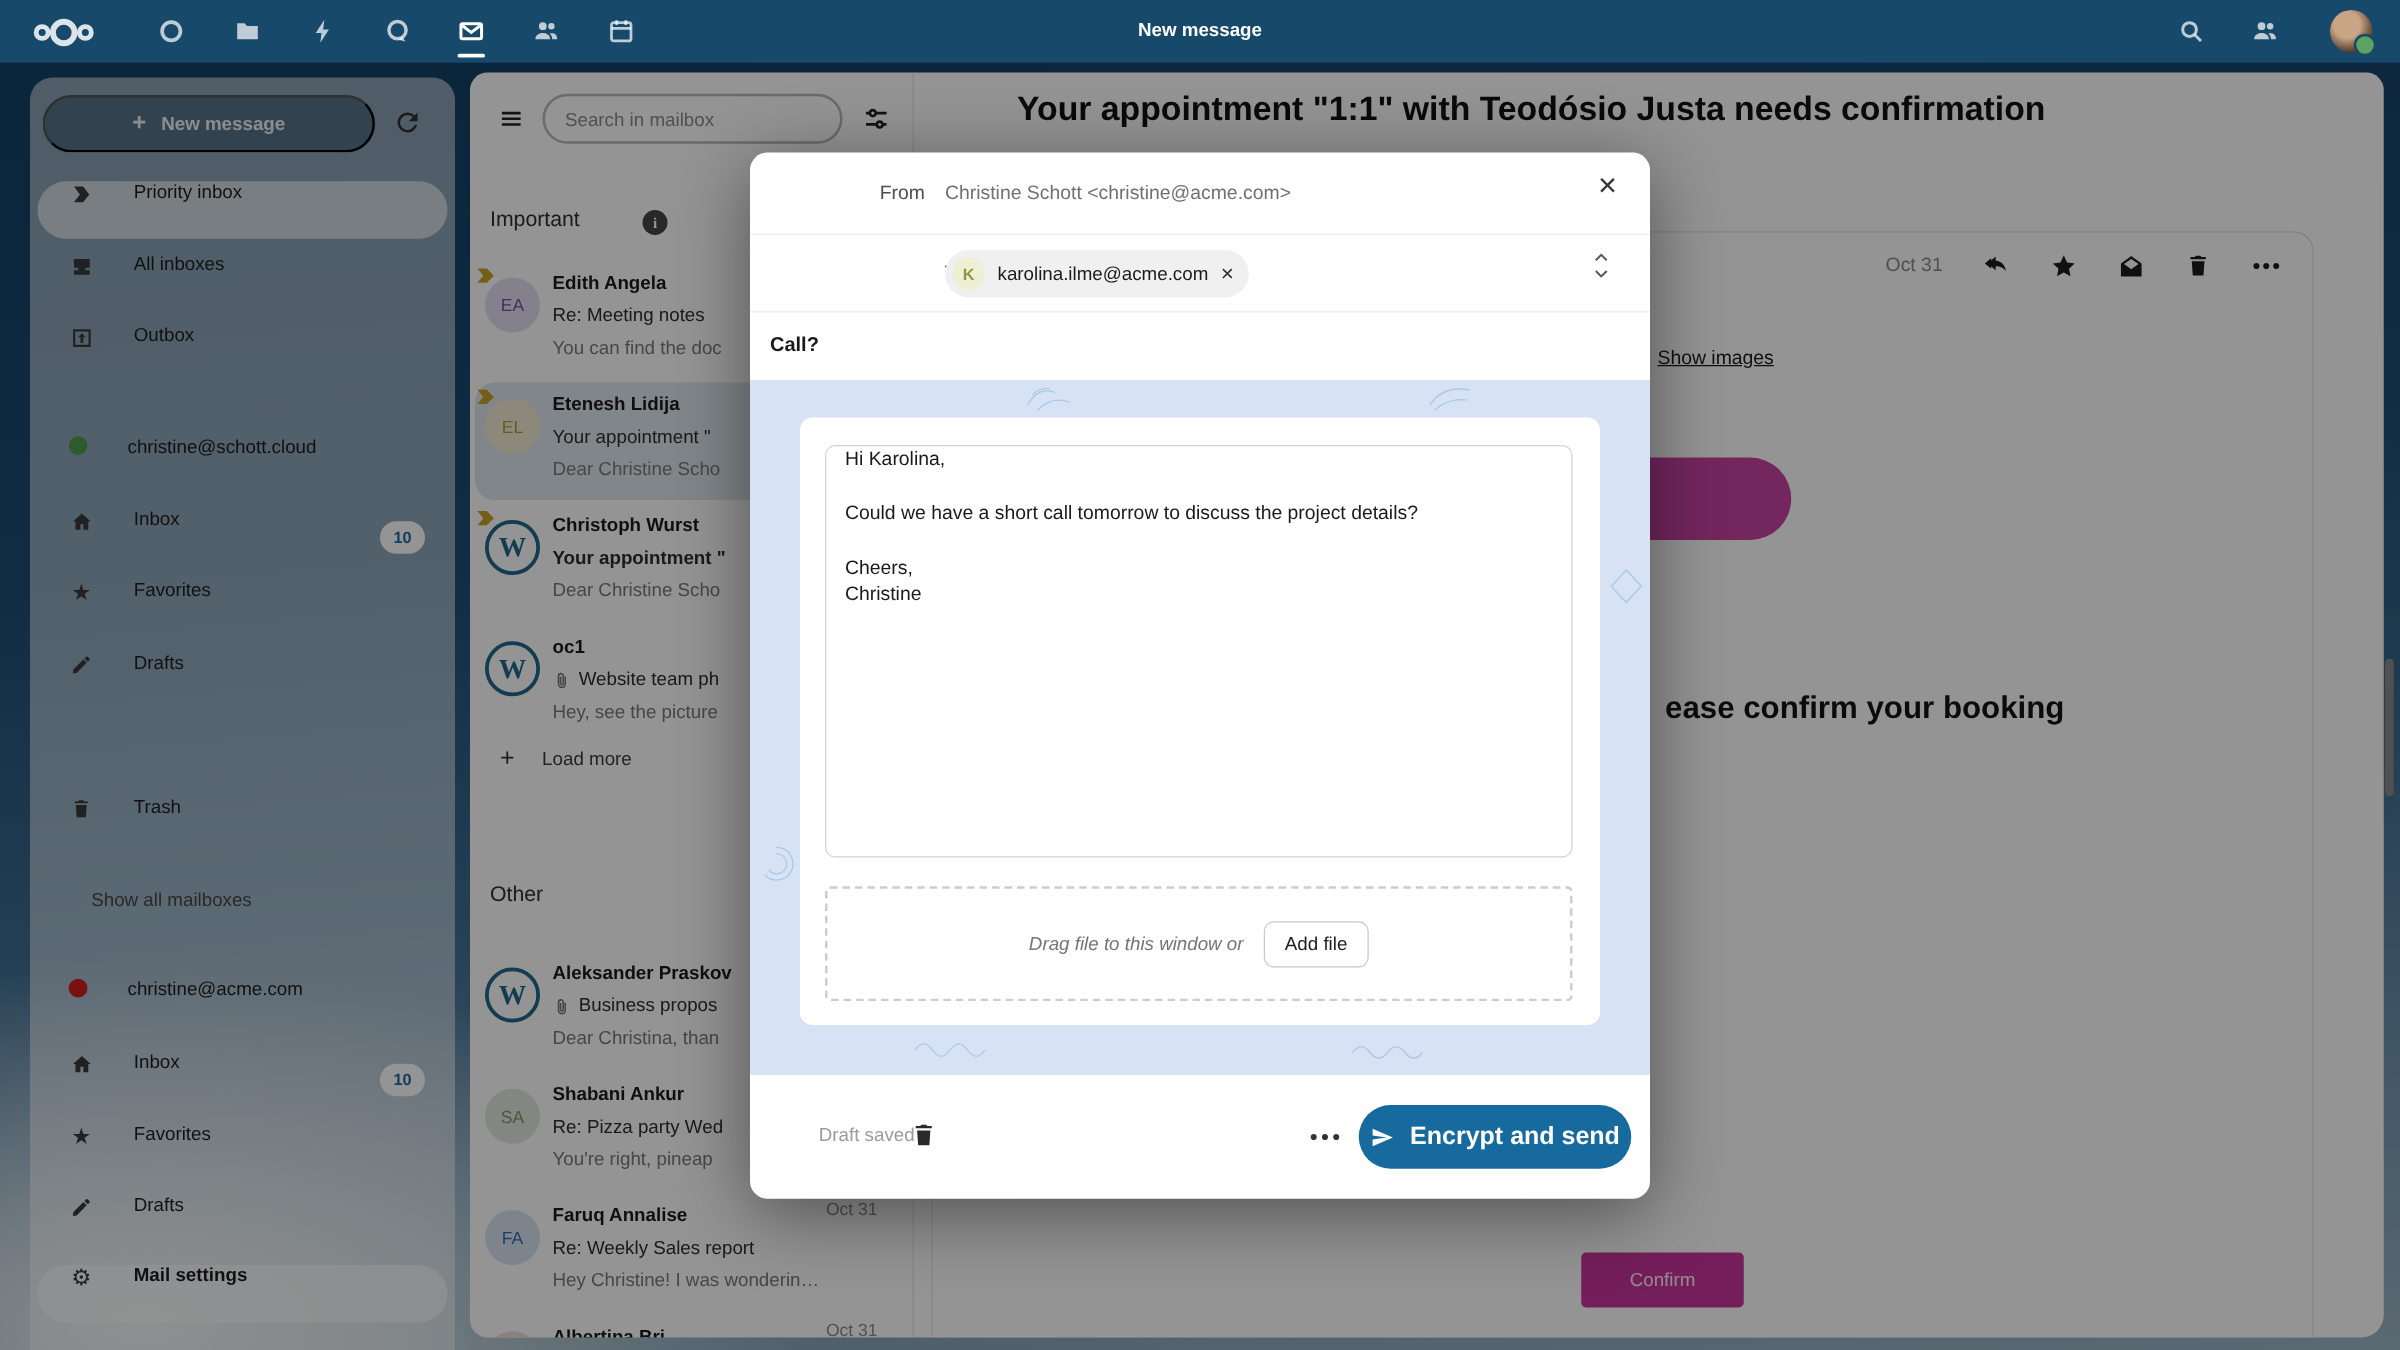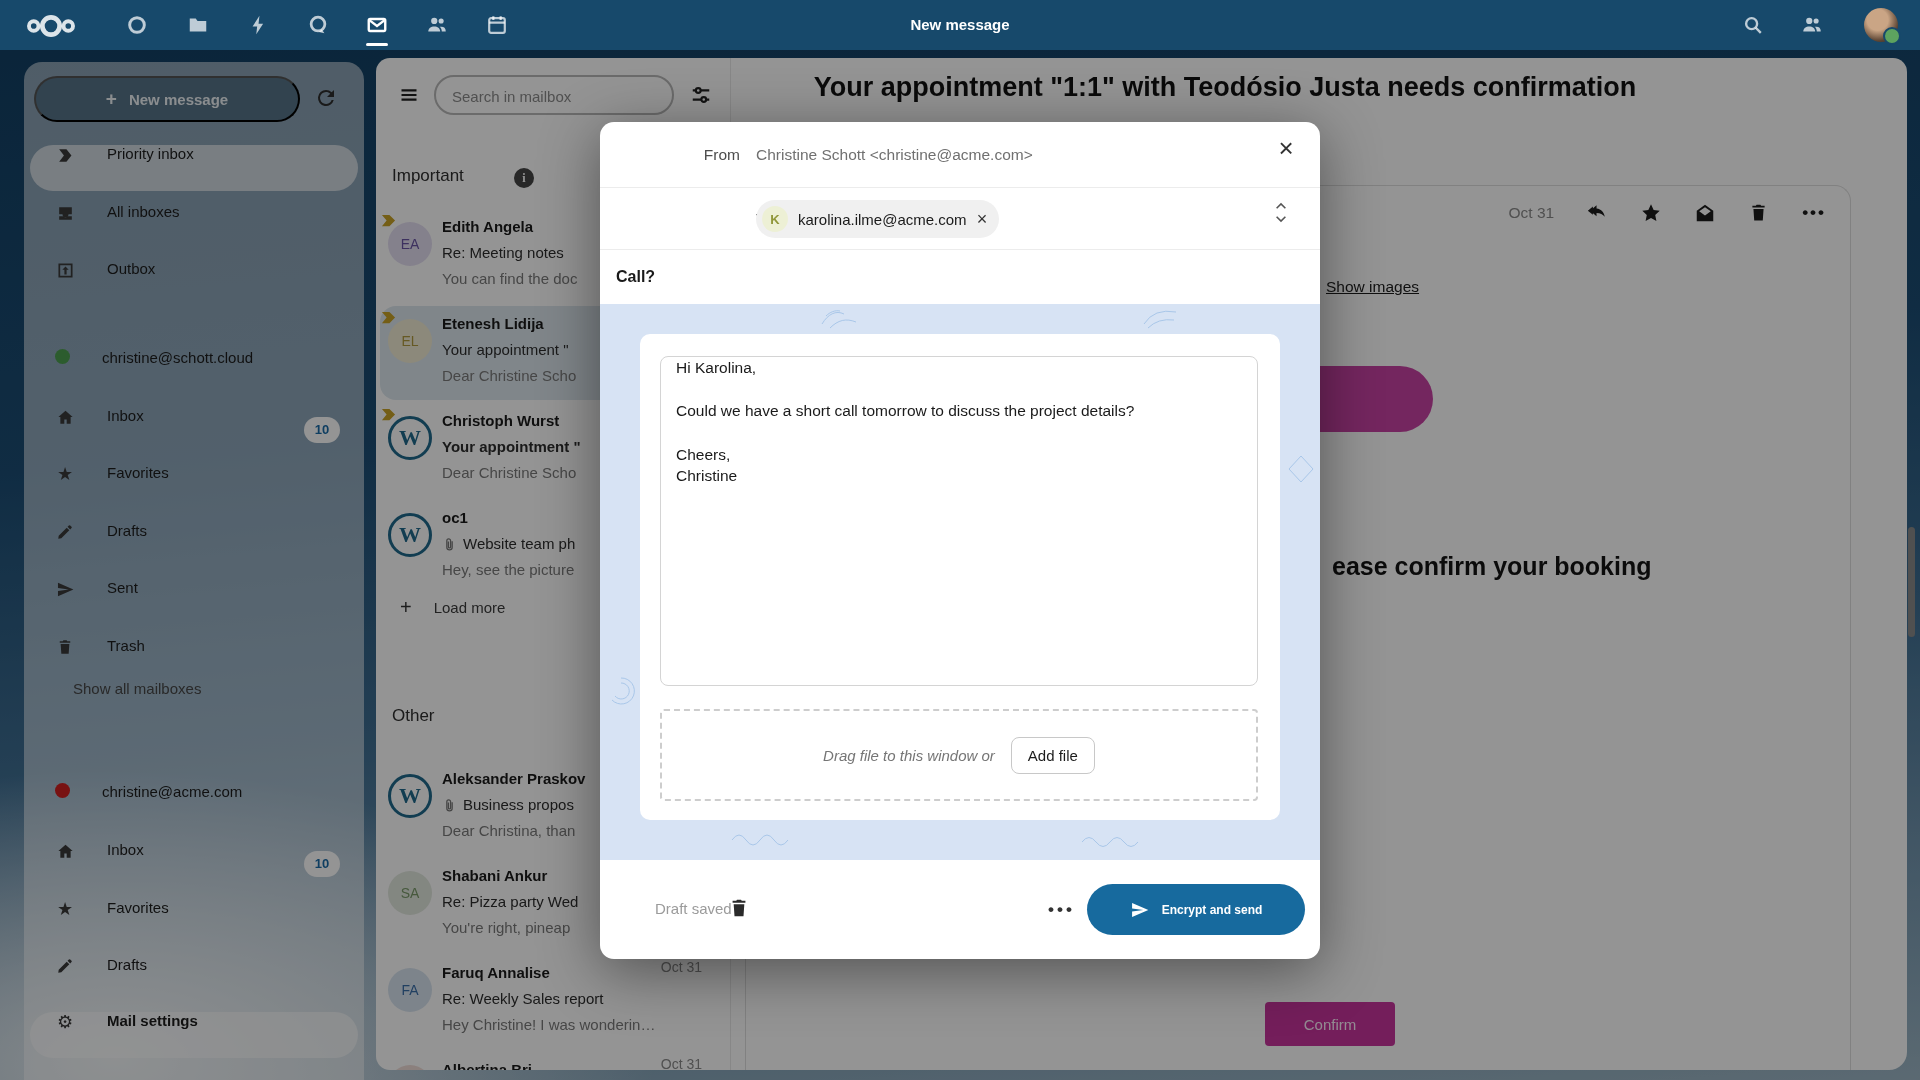--- a/index.html
+++ b/index.html
@@ -261,14 +261,6 @@
       </span>
       <span>Drafts</span>
     </div>
-    <div class="nav-item" style="top:517px">
-      <span class="nicon">
-        <svg viewBox="0 0 24 24" width="19" height="19" fill="currentColor">
-            <path d="M2.5 20.5 22 12 2.5 3.5v6.6L16 12 2.5 13.9z"></path>
-          </svg>
-      </span>
-      <span>Sent</span>
-    </div>
     <div class="nav-item" style="top:575px">
       <span class="nicon">
         <svg viewBox="0 0 24 24" width="18" height="18" fill="currentColor">

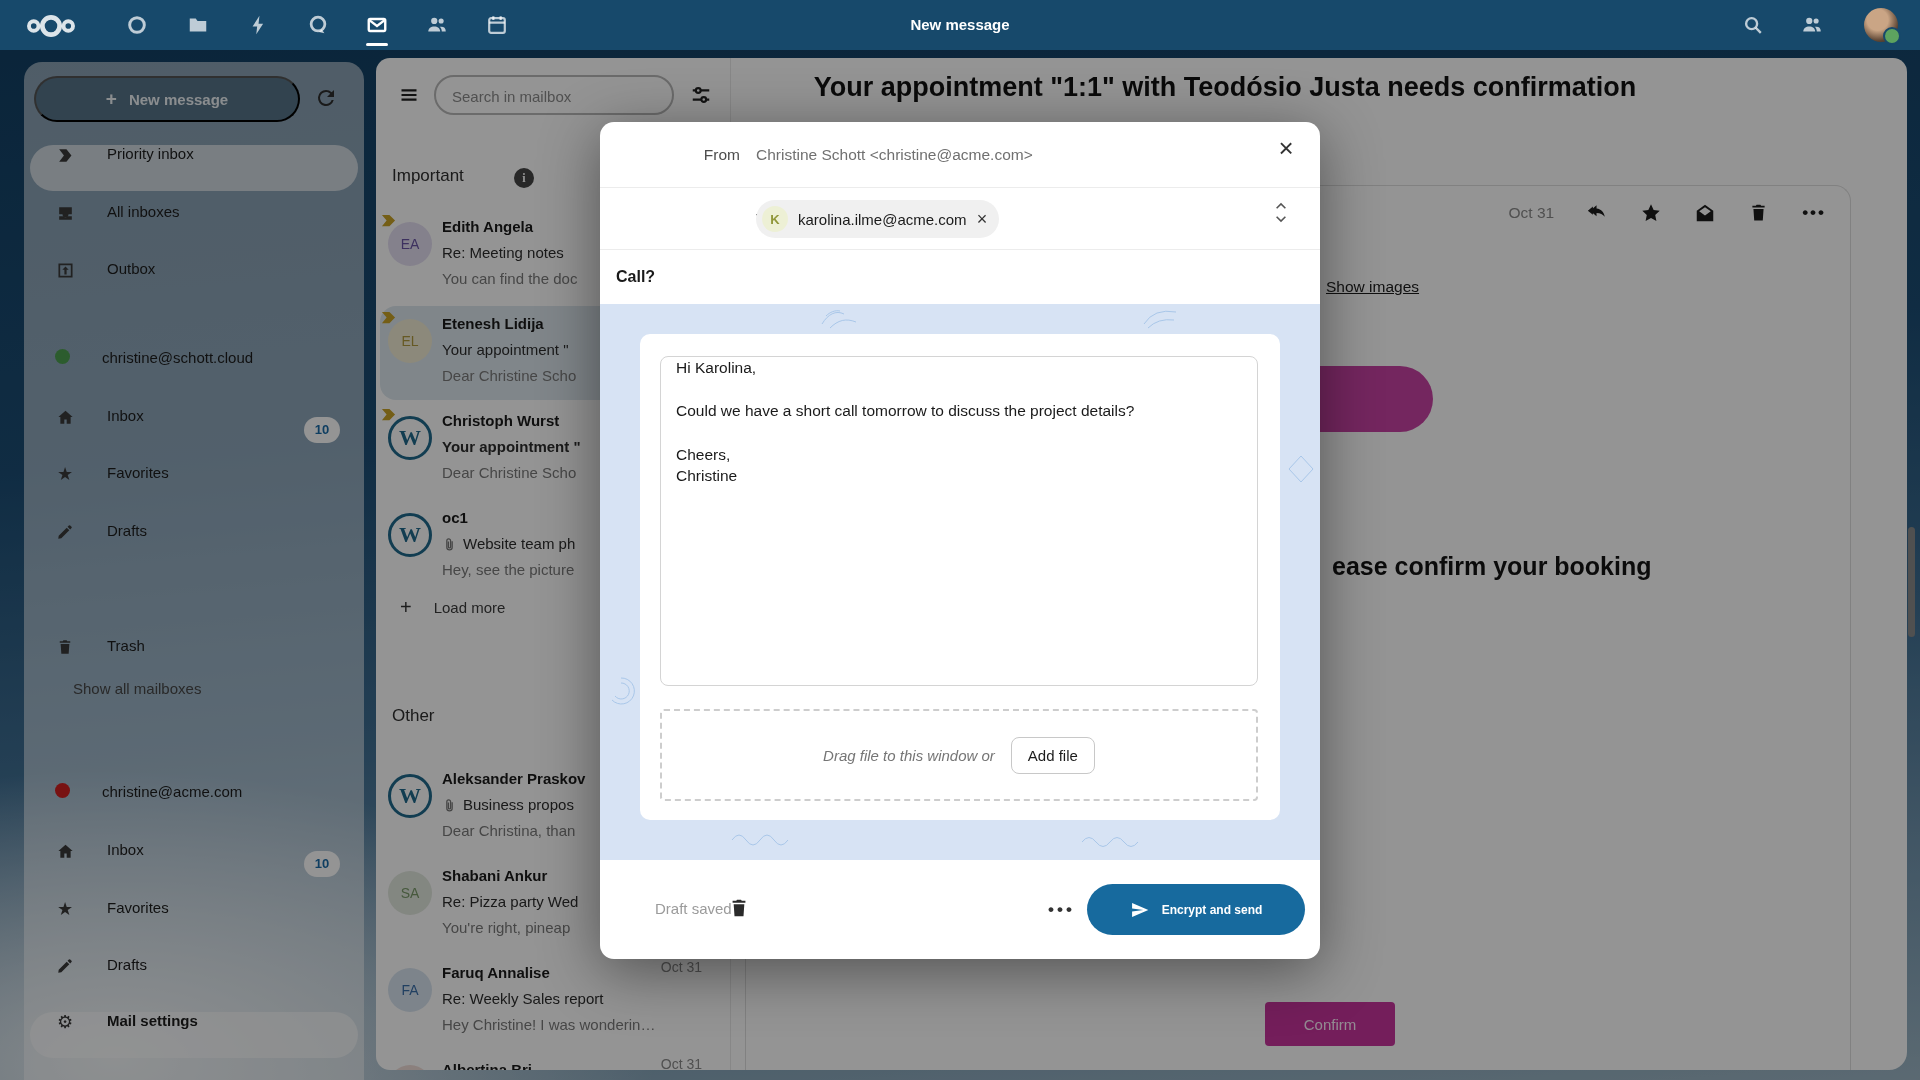--- a/index.html
+++ b/index.html
@@ -269,7 +269,7 @@
       </span>
       <span>Trash</span>
     </div>
-    <div class="showall" style="top:618px">Show all mailboxes</div>
+    <div class="showall" style="top:650px">Show all mailboxes</div>
 
     <div class="nav-item" style="top:721px">
       <span class="acct-dot" style="background:#cf2020"></span>

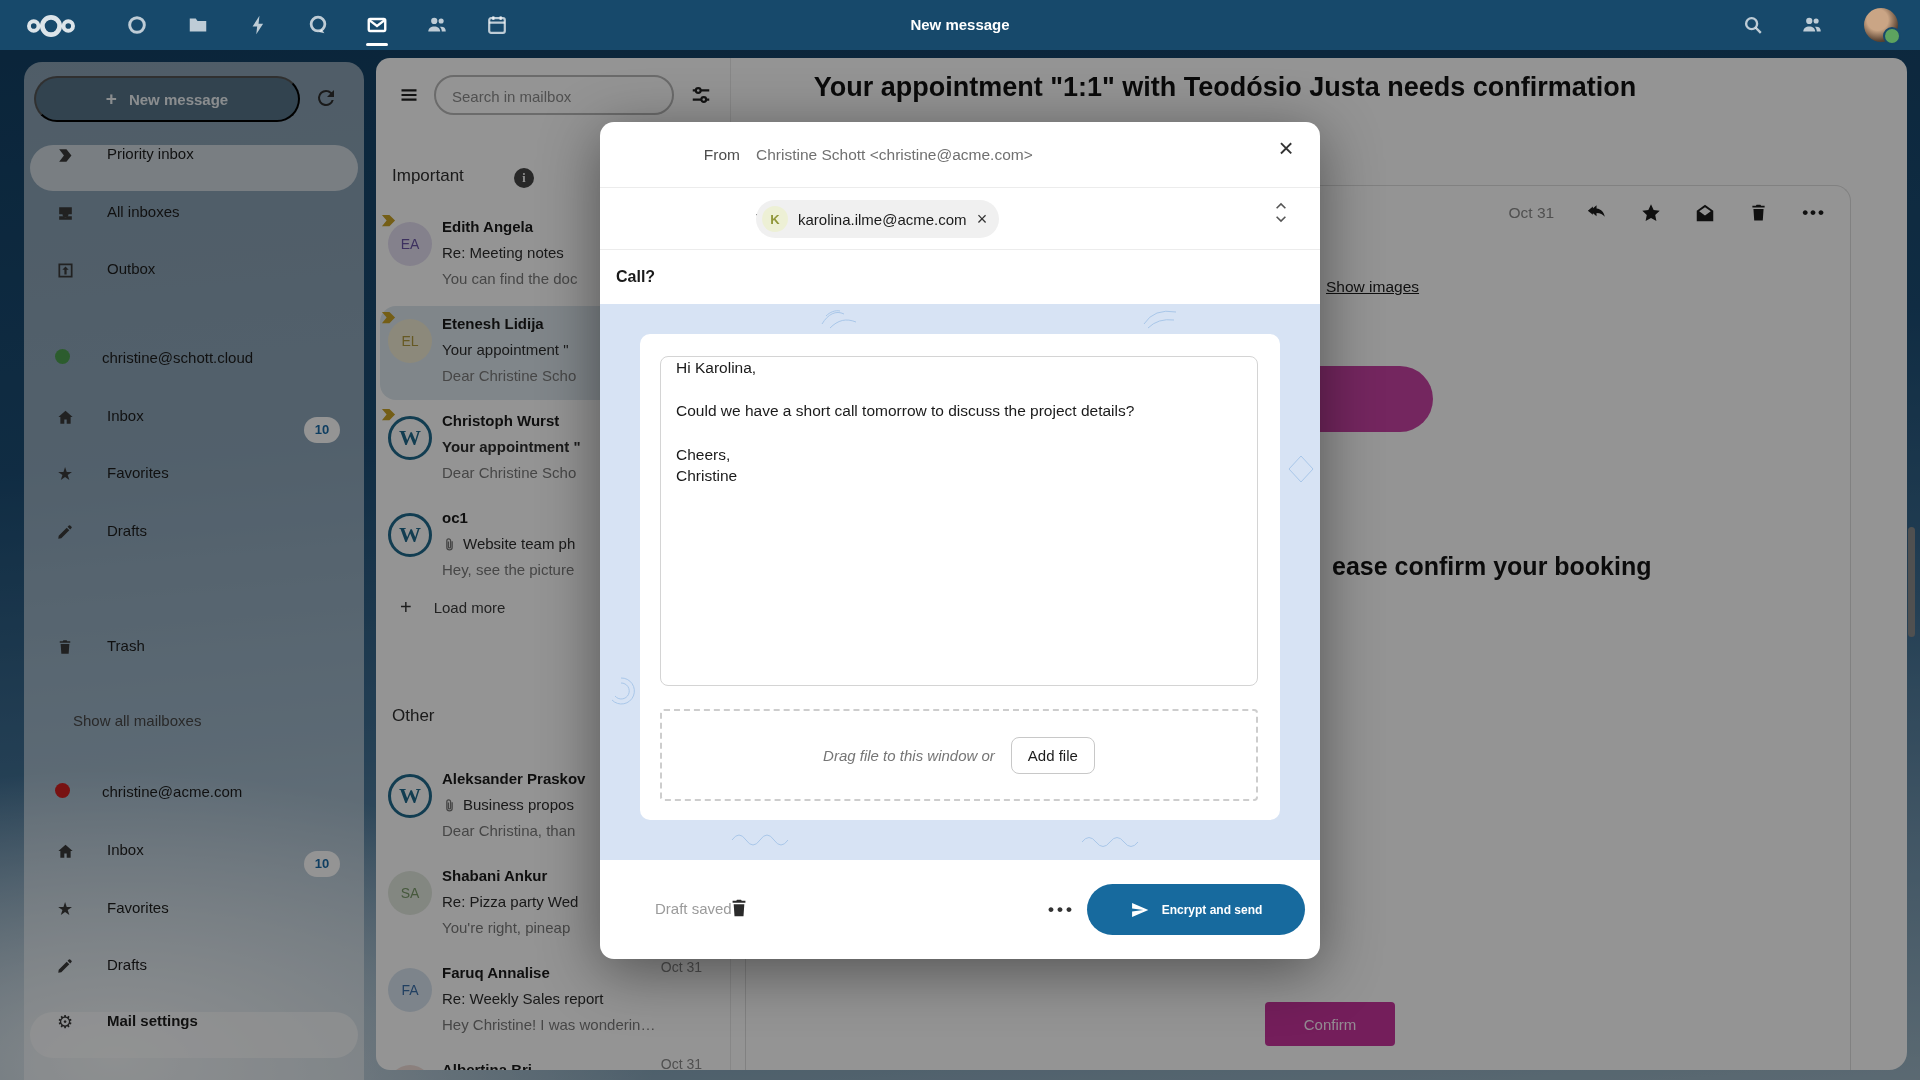--- a/index.html
+++ b/index.html
@@ -126,7 +126,7 @@
   .fticon{position:absolute;left:128px;top:36px;width:22px;height:24px;color:#2a2a2a;}
   .ftdots{position:absolute;left:448px;top:40px;font-size:17px;letter-spacing:3px;color:#333;font-weight:bold;}
   .sendbtn{position:absolute;left:487px;top:24px;width:218px;height:51px;border-radius:26px;background:#176a9e;
-    border:none;color:#fff;font-size:12px;font-weight:bold;font-family:"Liberation Sans",sans-serif;
+    border:none;color:#fff;font-size:20px;font-weight:bold;font-family:"Liberation Sans",sans-serif;
     display:flex;align-items:center;justify-content:center;gap:12px;}
   .sendbtn svg{width:20px;height:20px;}
 </style>

